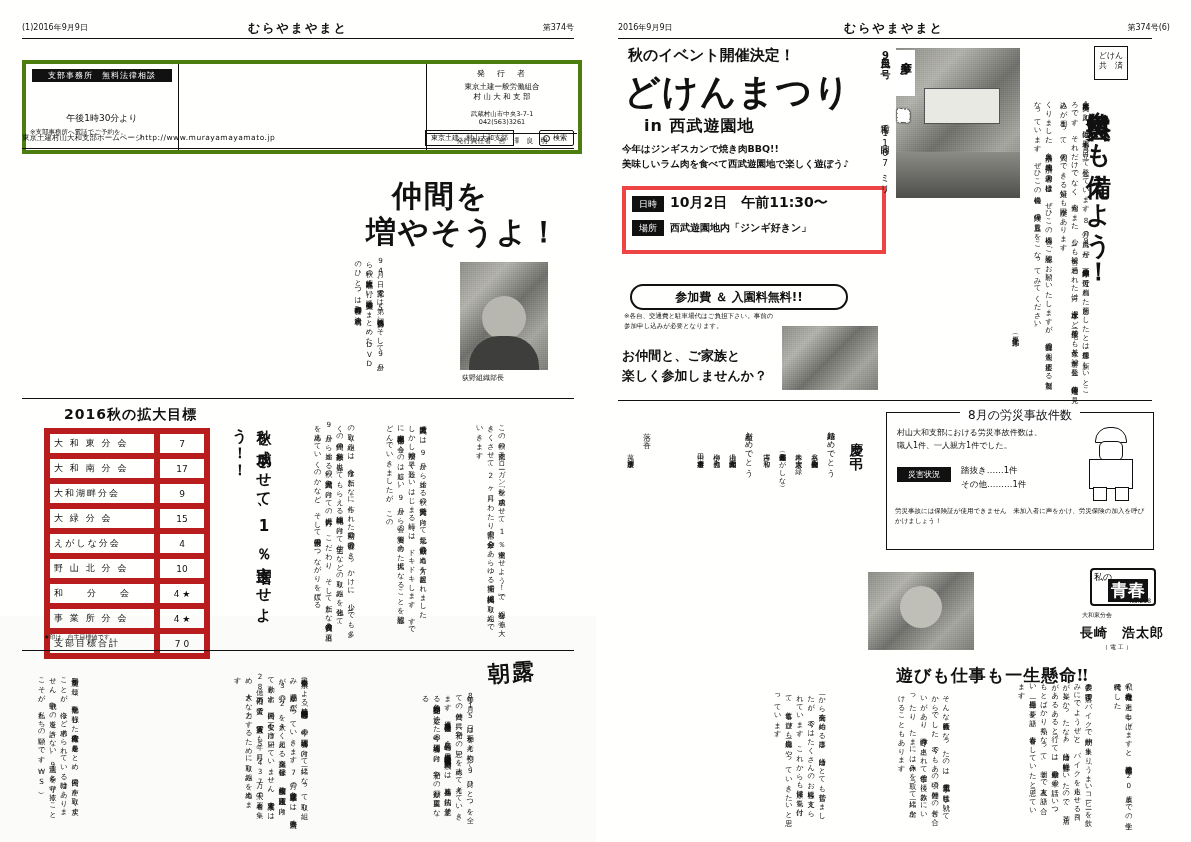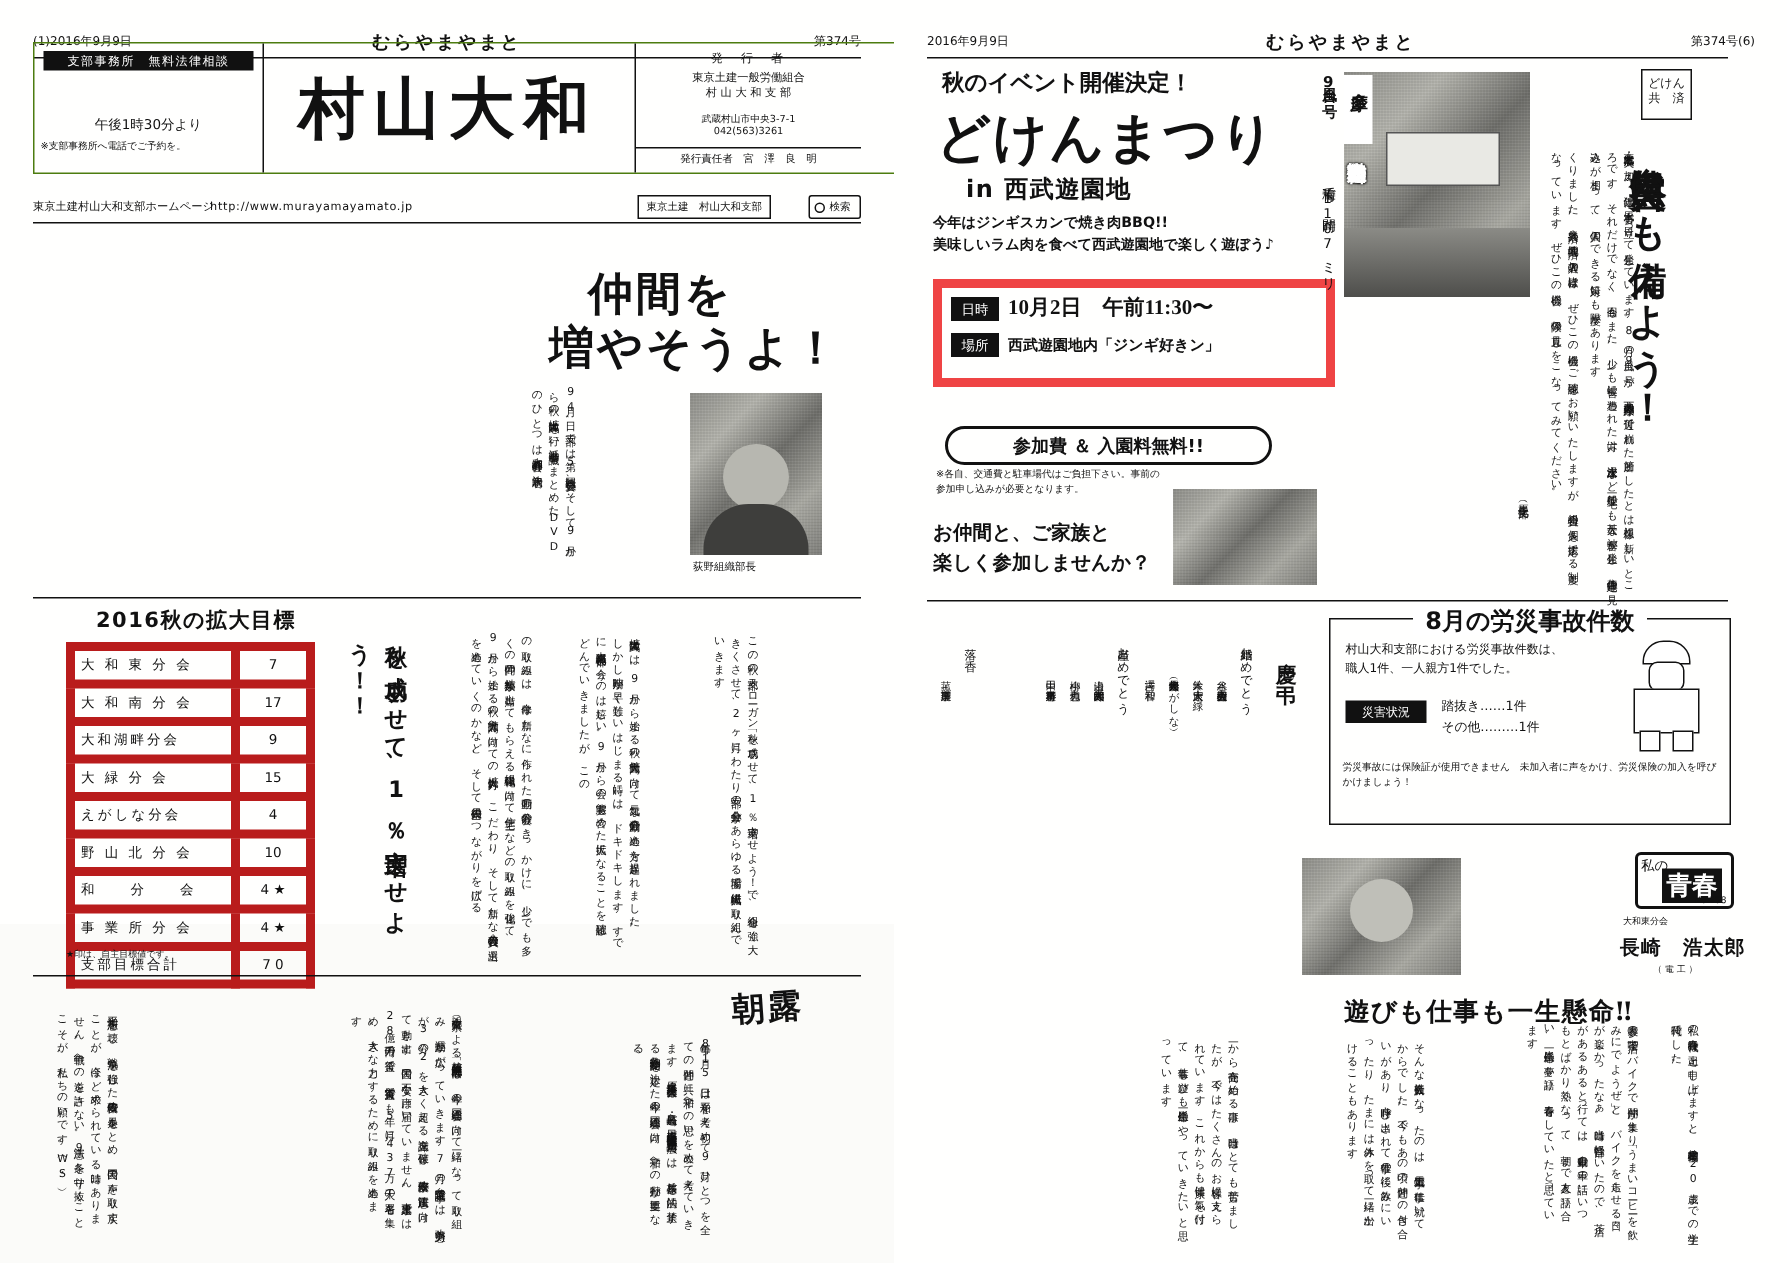--- a/index.html
+++ b/index.html
@@ -24,7 +24,7 @@
   .l-topbar .right{position:absolute;right:0;top:0;}
   .rule{position:absolute;background:#111;height:1px;}
 
-  .masthead{position:absolute;left:22px;top:28px;width:552px;height:86px;border:1px solid #4d7c0f;padding-left:28px;}
+  .masthead{position:absolute;left:22px;top:60px;width:552px;height:86px;border:4px solid #4d7c0f;}
   .mh-left{position:absolute;left:0;top:0;width:152px;height:100%;border-right:1px solid #111;}
   .mh-left .tag{position:absolute;left:6px;top:5px;width:140px;height:13px;background:#111;color:#fff;font-size:8px;text-align:center;line-height:13px;letter-spacing:1px;}
   .mh-left .date{position:absolute;left:0;top:22px;width:100%;text-align:center;font-size:20px;font-weight:bold;letter-spacing:1px;}

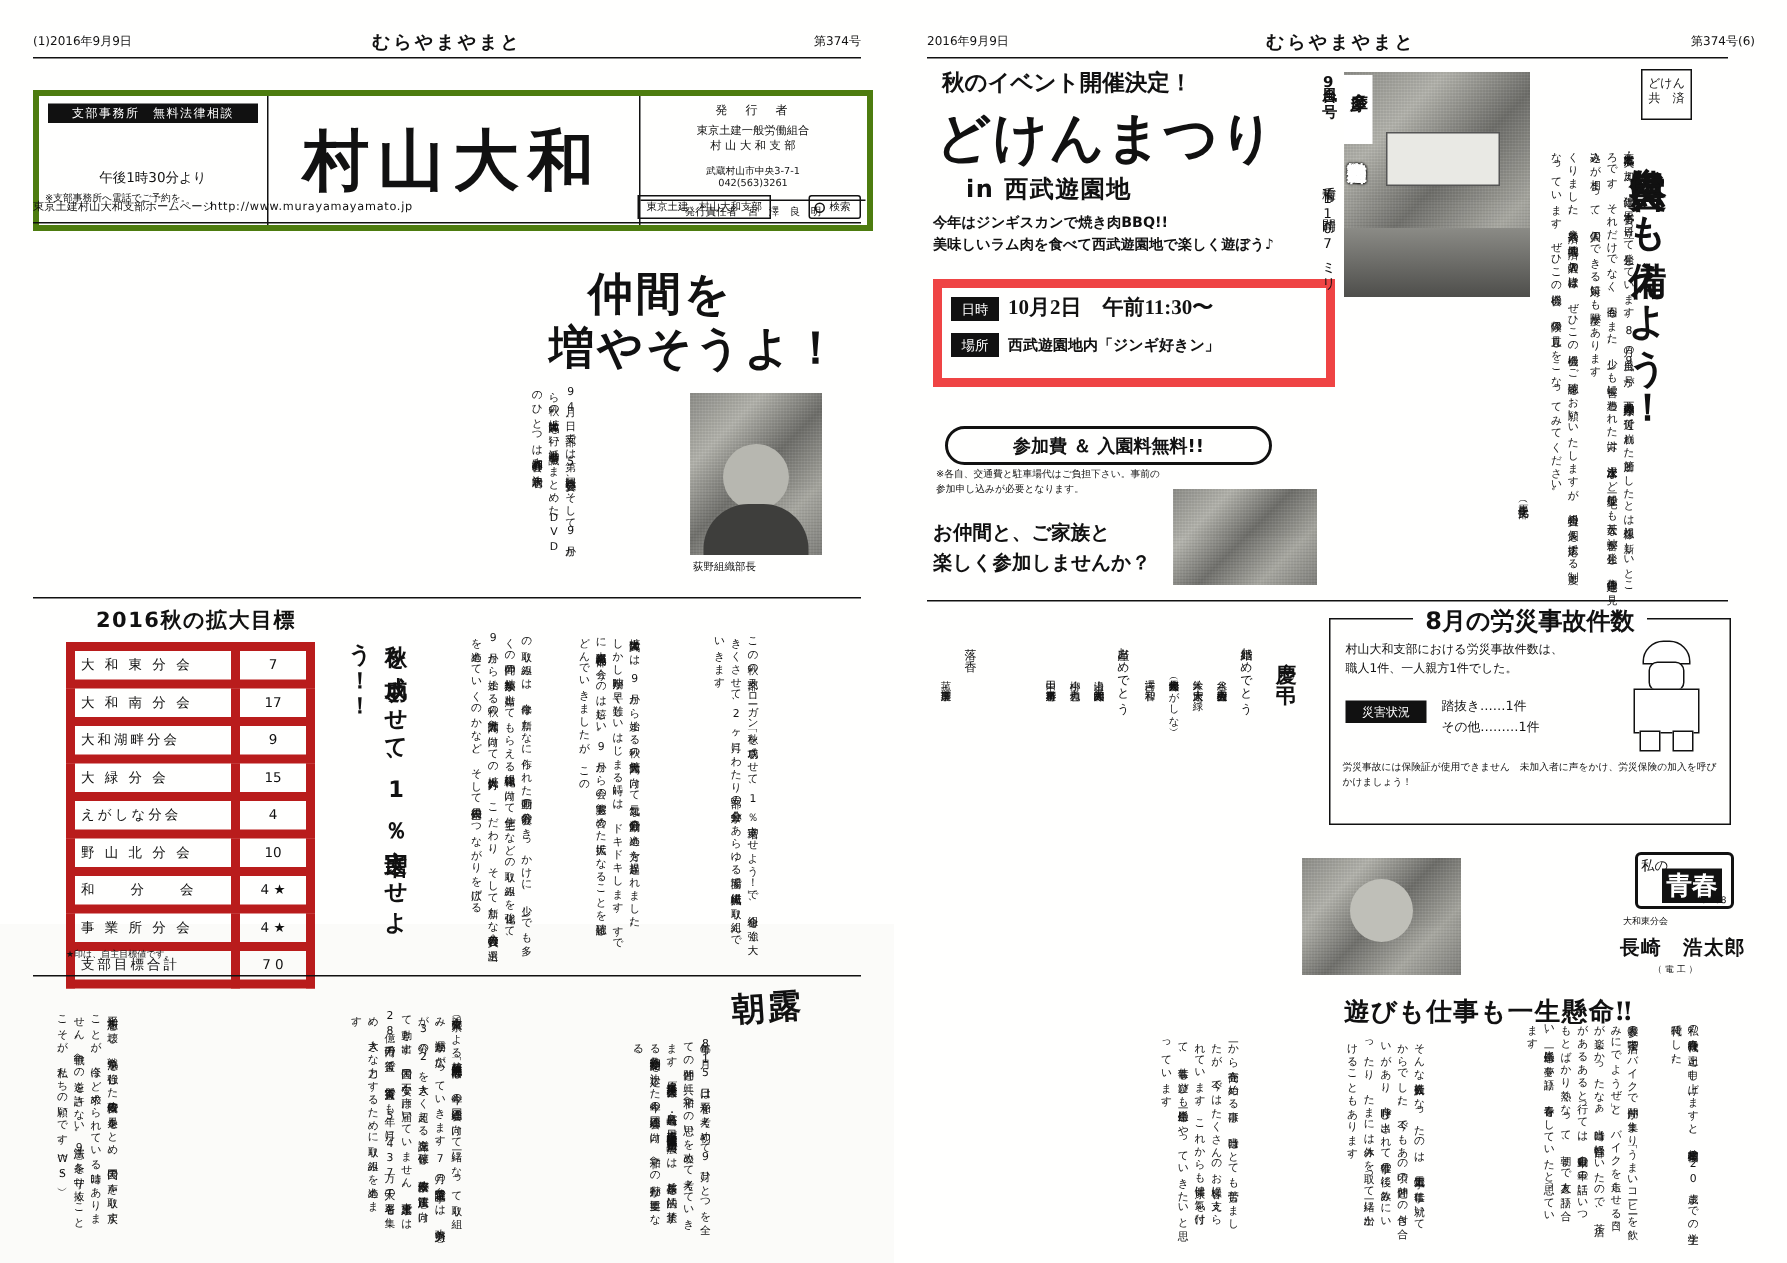--- a/index.html
+++ b/index.html
@@ -97,9 +97,6 @@
         <div class="time">午後1時30分より</div>
         <div class="note">※支部事務所へ電話でご予約を。</div>
       </div>
-      <div class="mh-center">
-        <div class="mh-title">村山大和</div>
-      </div>
       <div class="mh-right">
         <div class="pub">発　行　者</div>
         <div class="org" style="white-space:pre-line;">東京土建一般労働組合

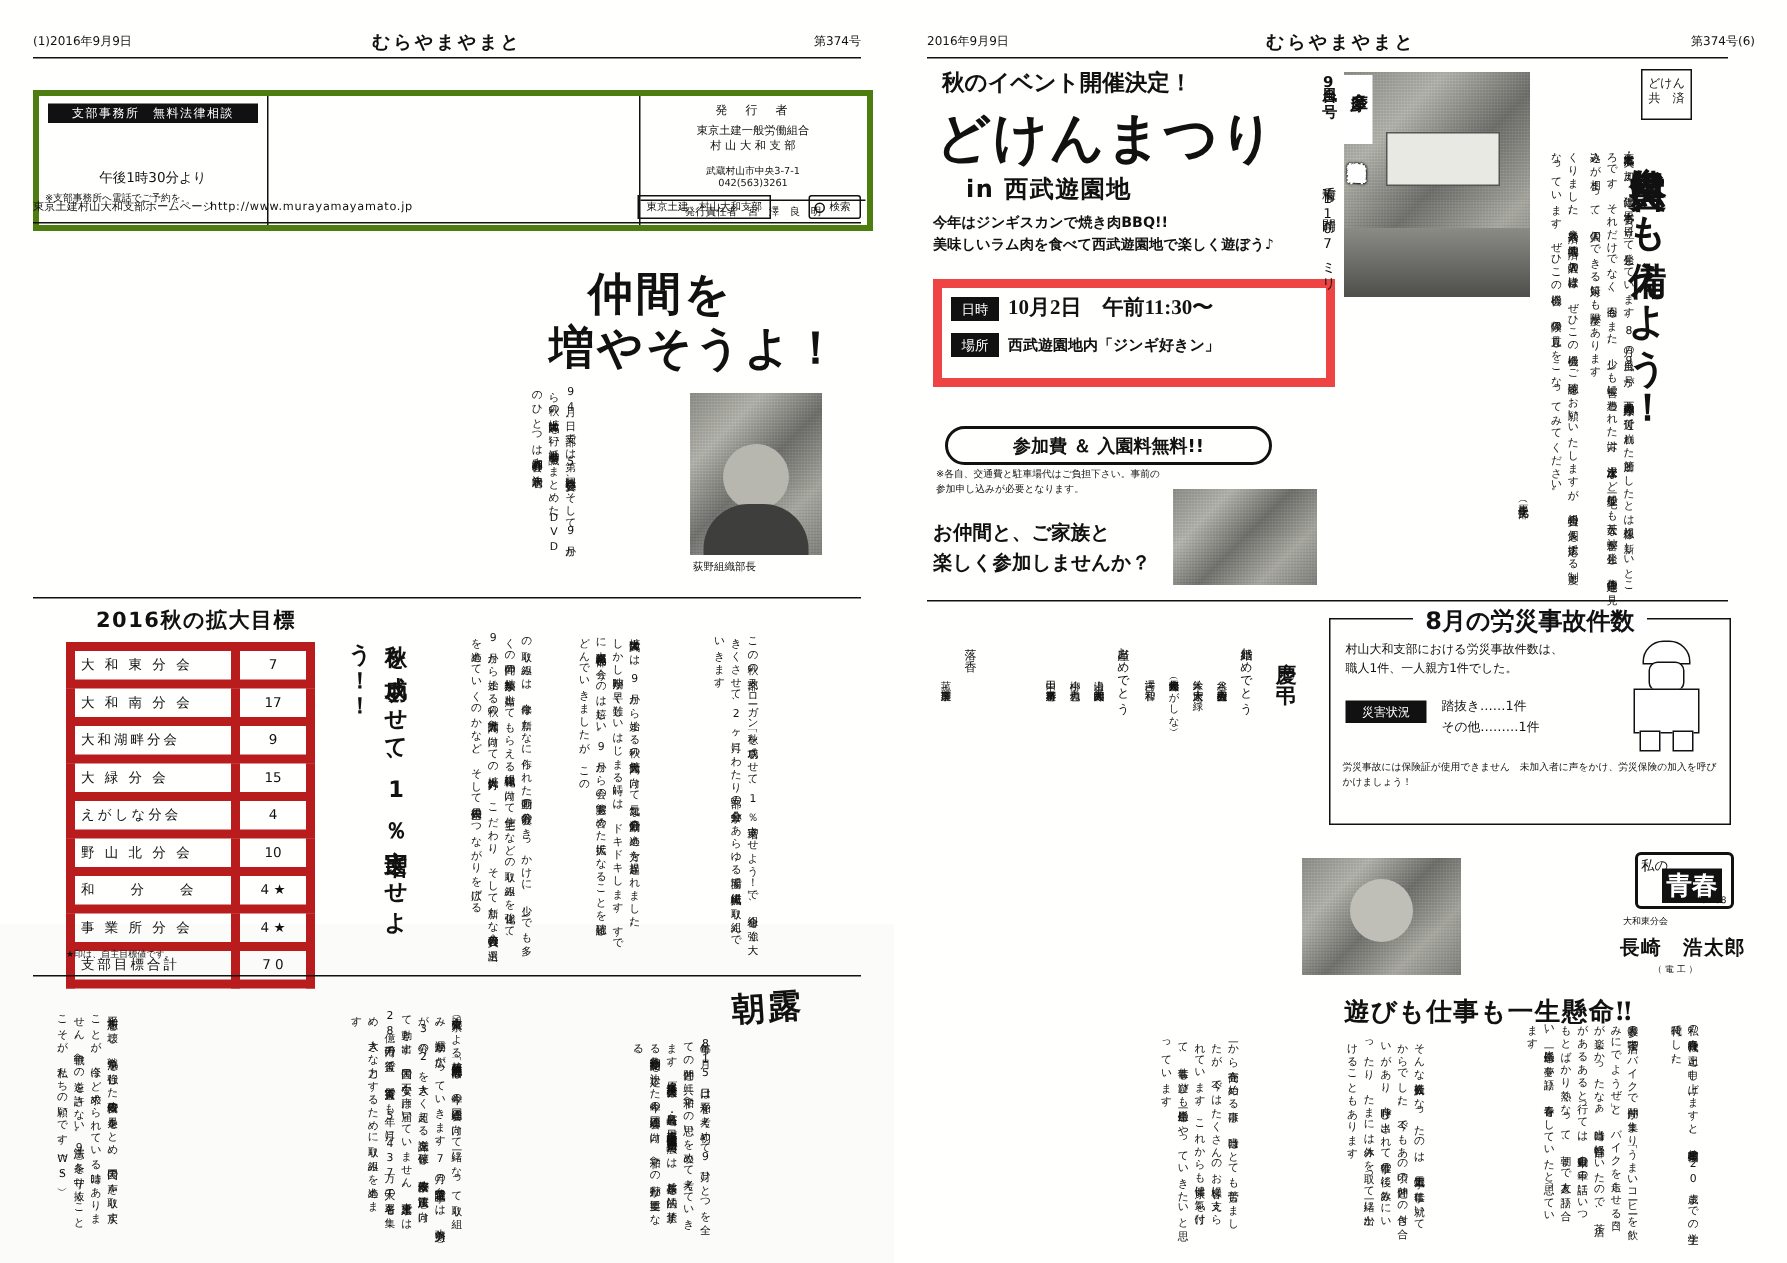--- a/index.html
+++ b/index.html
@@ -206,7 +206,7 @@
       <div style="position:absolute;left:0;top:96px;width:256px;font-size:9.5px;line-height:1.55;white-space:pre-line;font-weight:bold;">今年はジンギスカンで焼き肉BBQ!!
 美味しいラム肉を食べて西武遊園地で楽しく遊ぼう♪</div>
 
-      <div style="position:absolute;left:0;top:140px;width:256px;height:60px;border:6px solid #ef4444;font-family:Liberation Serif, serif;">
+      <div style="position:absolute;left:0;top:140px;width:256px;height:60px;border:4px solid #ef4444;">
         <div style="position:absolute;left:6px;top:6px;width:32px;height:16px;background:#111;color:#fff;font-size:9px;text-align:center;line-height:16px;">日時</div>
         <div style="position:absolute;left:44px;top:4px;font-size:14px;font-weight:bold;">10月2日　午前11:30〜</div>
         <div style="position:absolute;left:6px;top:30px;width:32px;height:16px;background:#111;color:#fff;font-size:9px;text-align:center;line-height:16px;">場所</div>

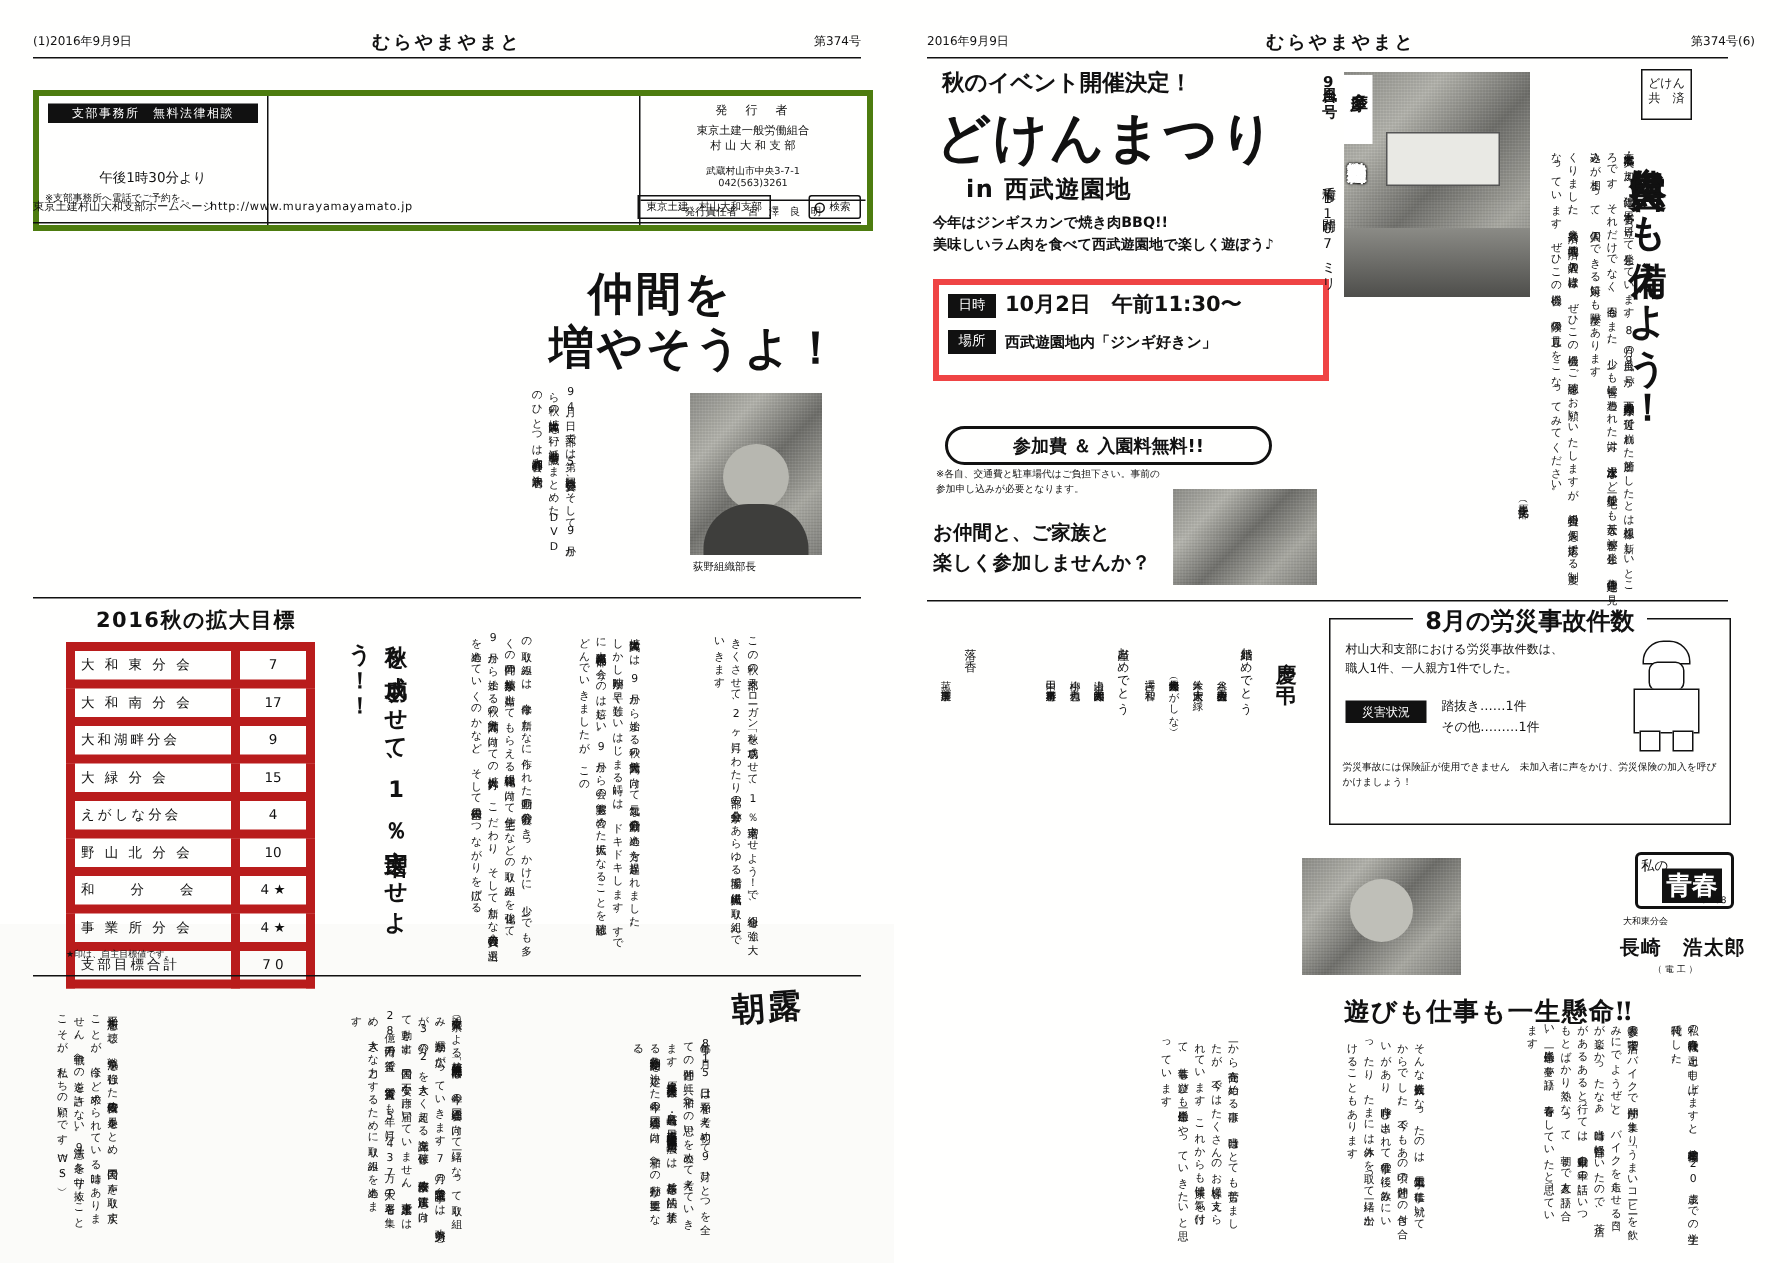--- a/index.html
+++ b/index.html
@@ -249,7 +249,7 @@
 
     <div class="kbox" style="left:290px;top:412px;width:266px;height:136px;">
       <div style="position:absolute;left:0;top:-9px;width:100%;text-align:center;">
-        <span style="background:#fff;padding:0 8px;font-size:16px;font-weight:bold;">8月の労災事故件数</span>
+        <span style="background:#fff;padding:0 8px;font-size:12px;font-weight:normal;">8月の労災事故件数</span>
       </div>
       <div style="position:absolute;left:10px;top:14px;width:180px;font-size:8px;line-height:1.6;white-space:pre-line;">村山大和支部における労災事故件数は、
 職人1件、一人親方1件でした。</div>

